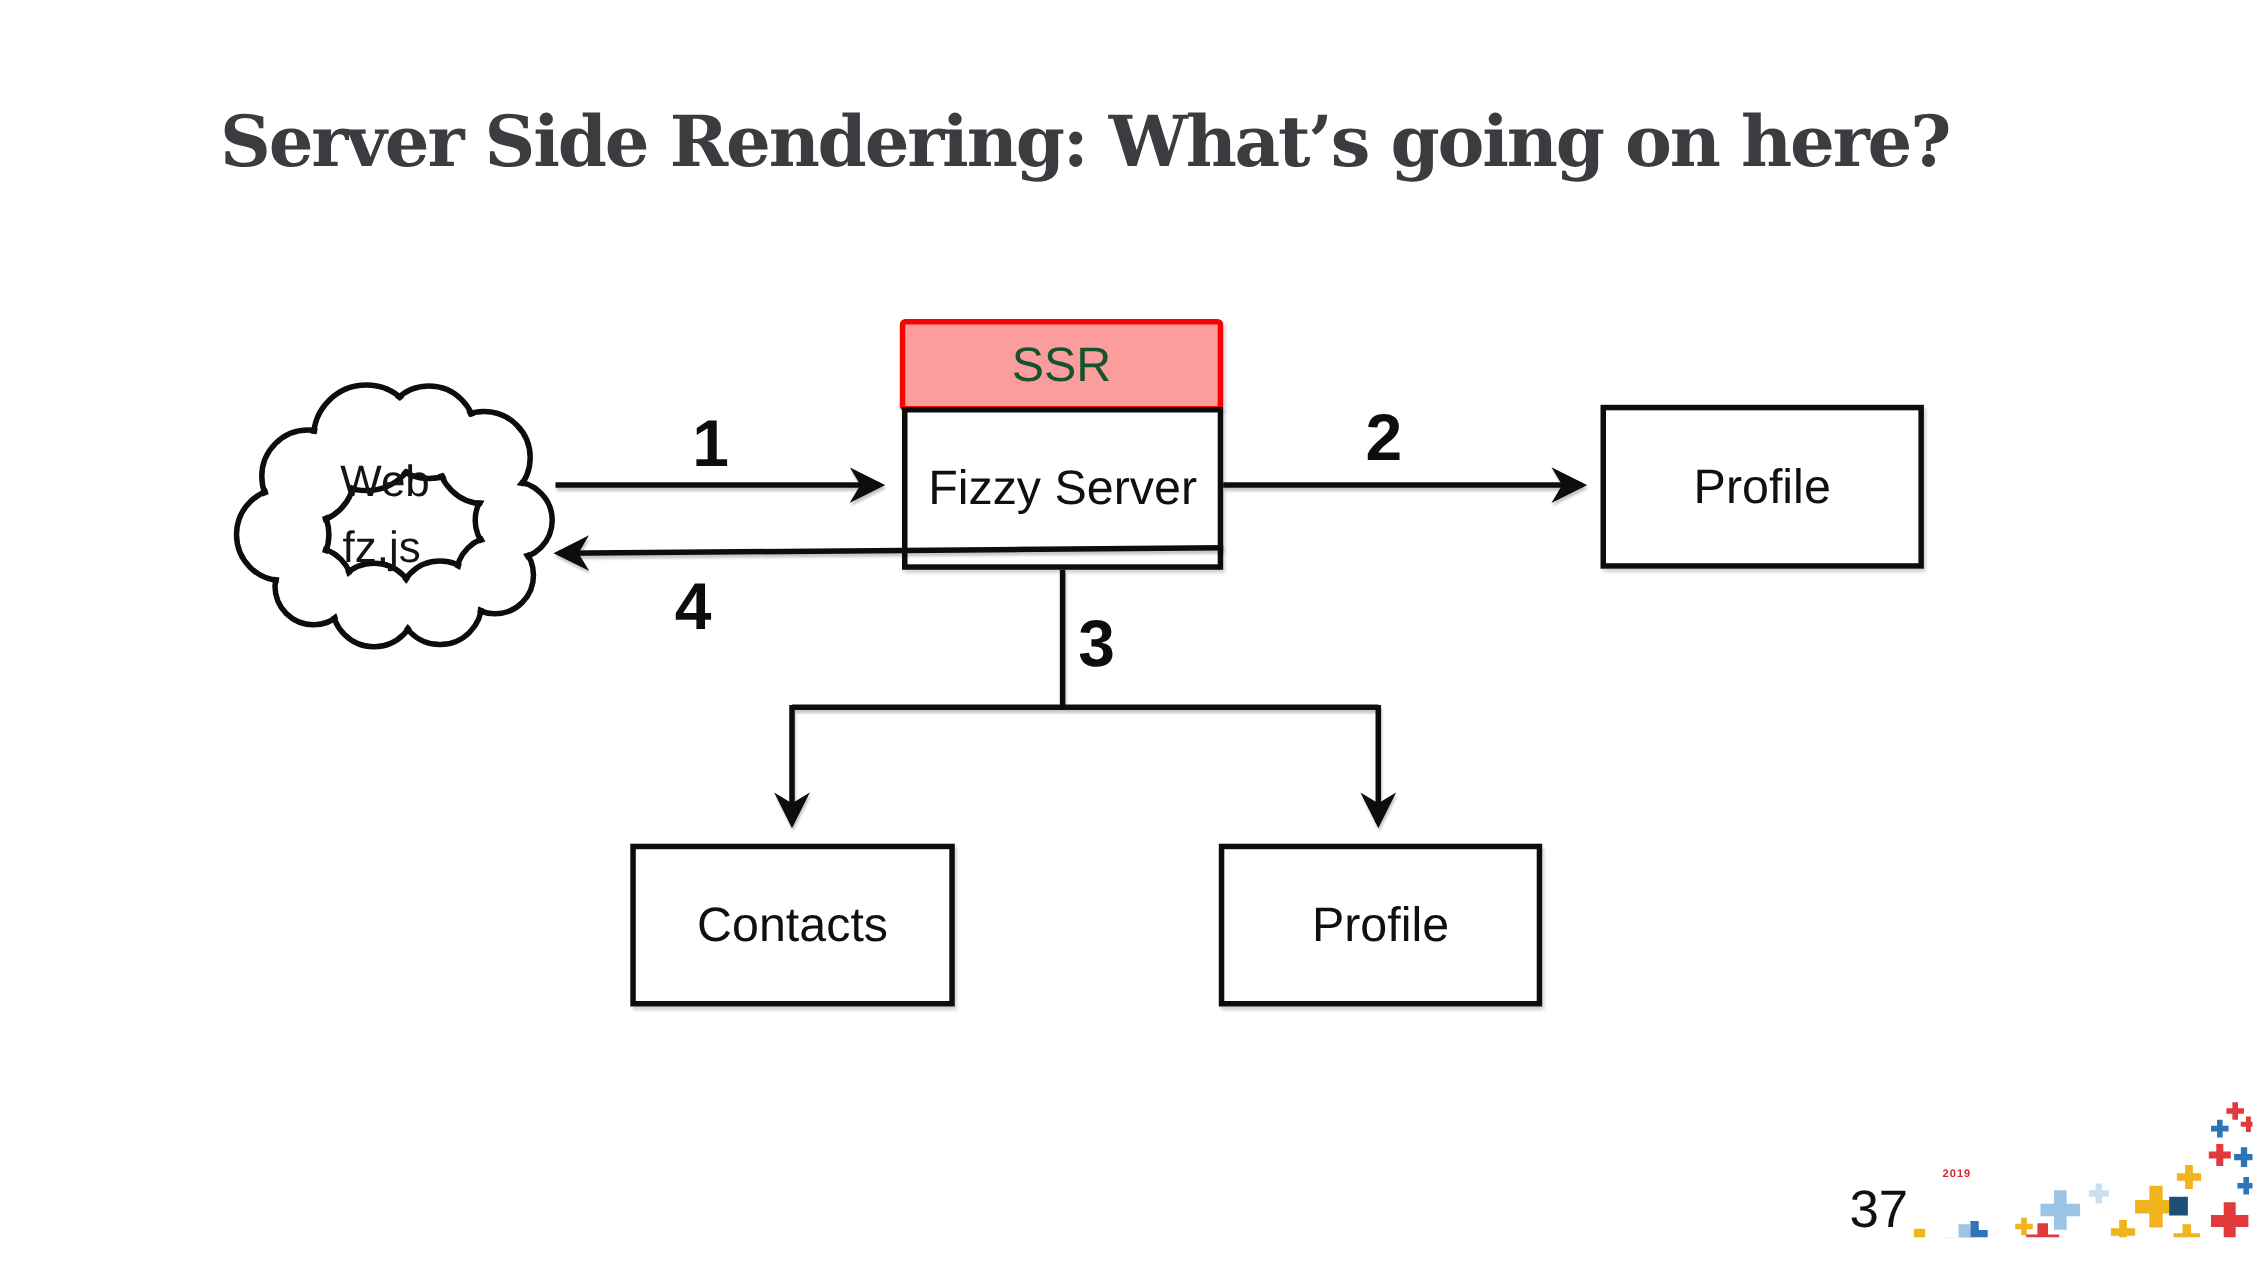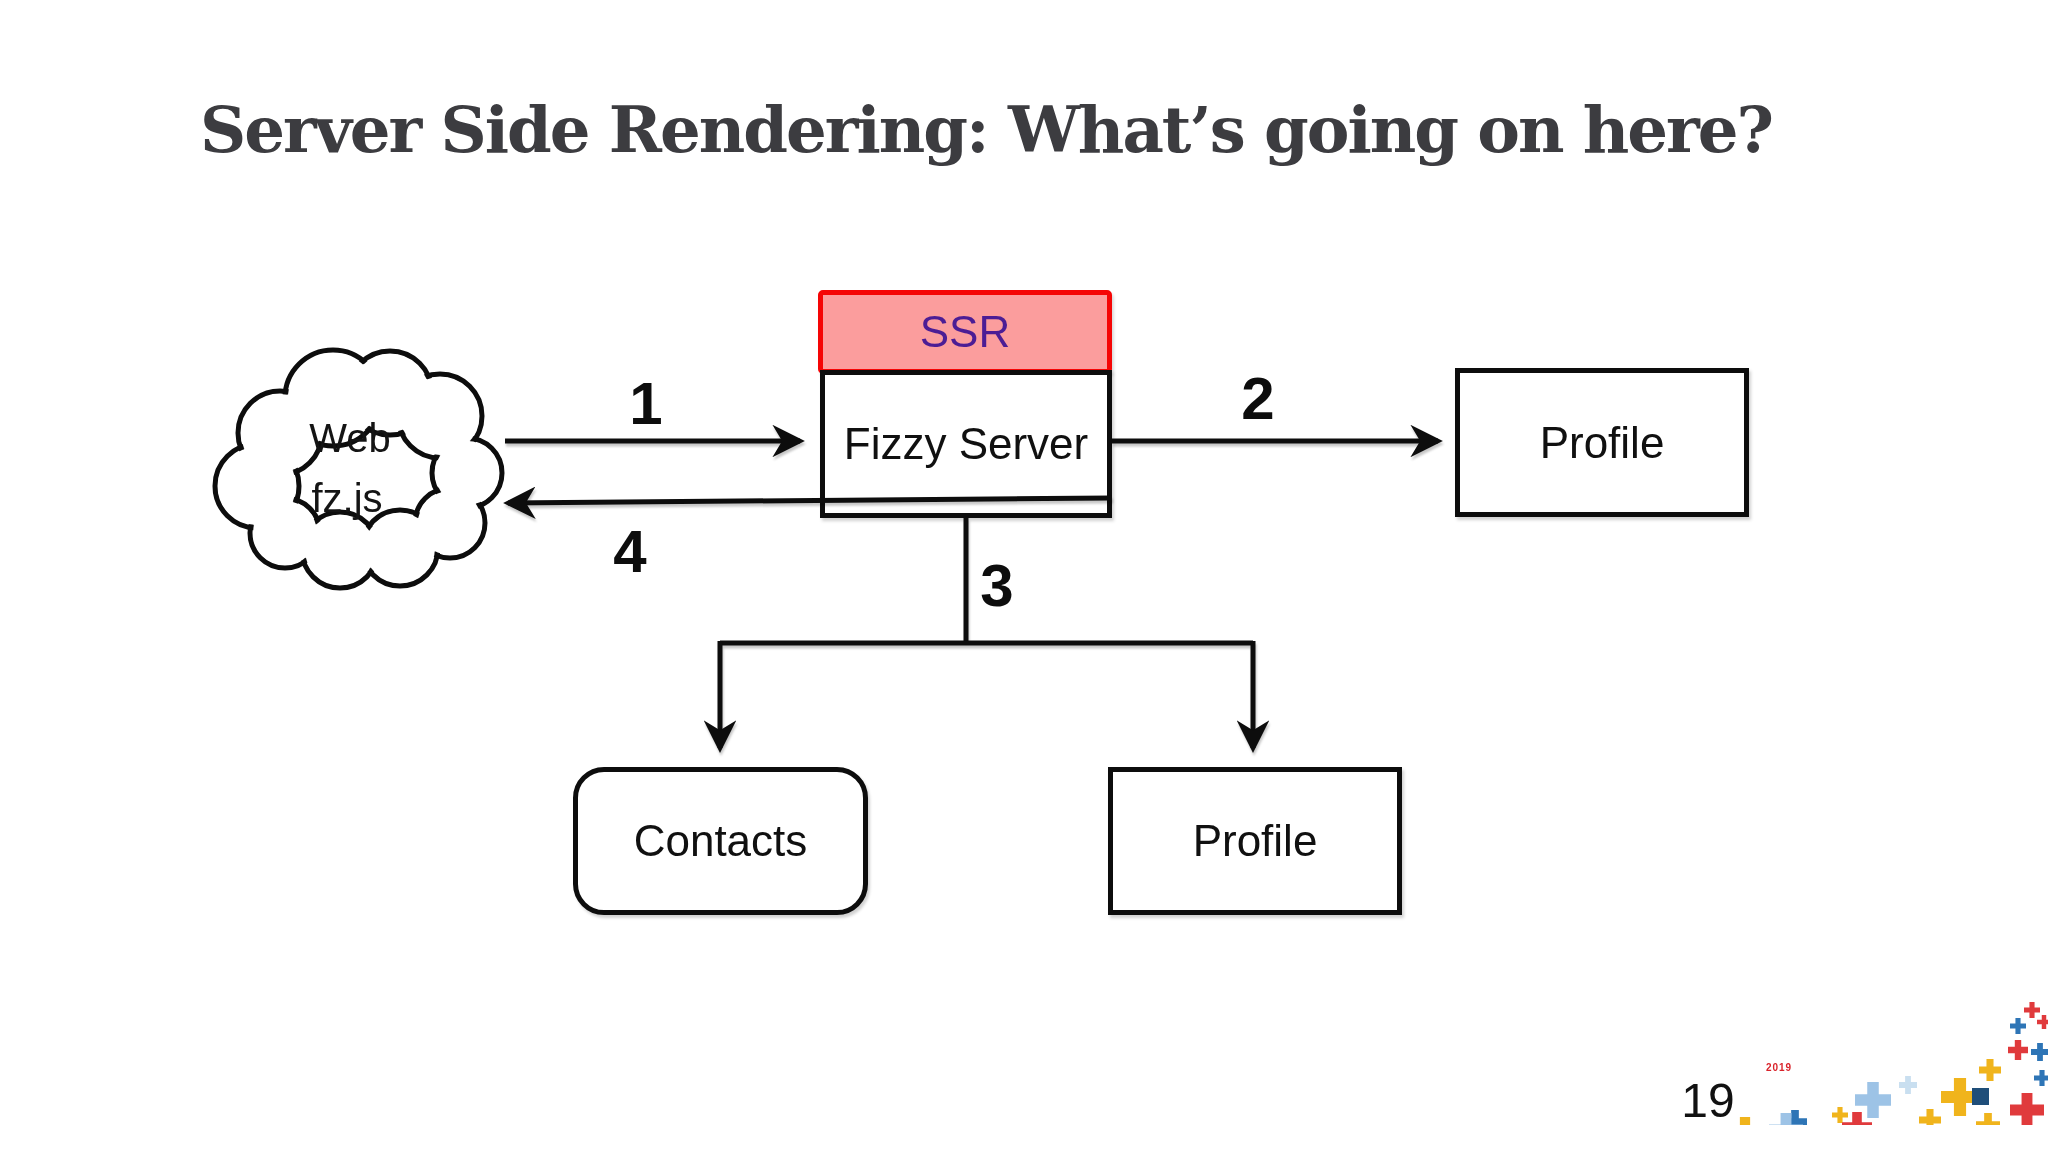--- a/index.html
+++ b/index.html
@@ -28,7 +28,7 @@
     display:flex; align-items:center; justify-content:center;
     left:818px; top:290px; width:294px; height:84px;
     background:#fb9d9d; border:5px solid #f50505; border-radius:5px;
-    font-size:44px; color:#4c1d95; z-index:2;
+    font-size:44px; color:#14532d; z-index:2;
     box-shadow:2px 3px 3px rgba(0,0,0,0.15);
   }
   .fizzy-box        { left:820px;  top:370px; width:292px; height:148px; z-index:4;text-align:center; }

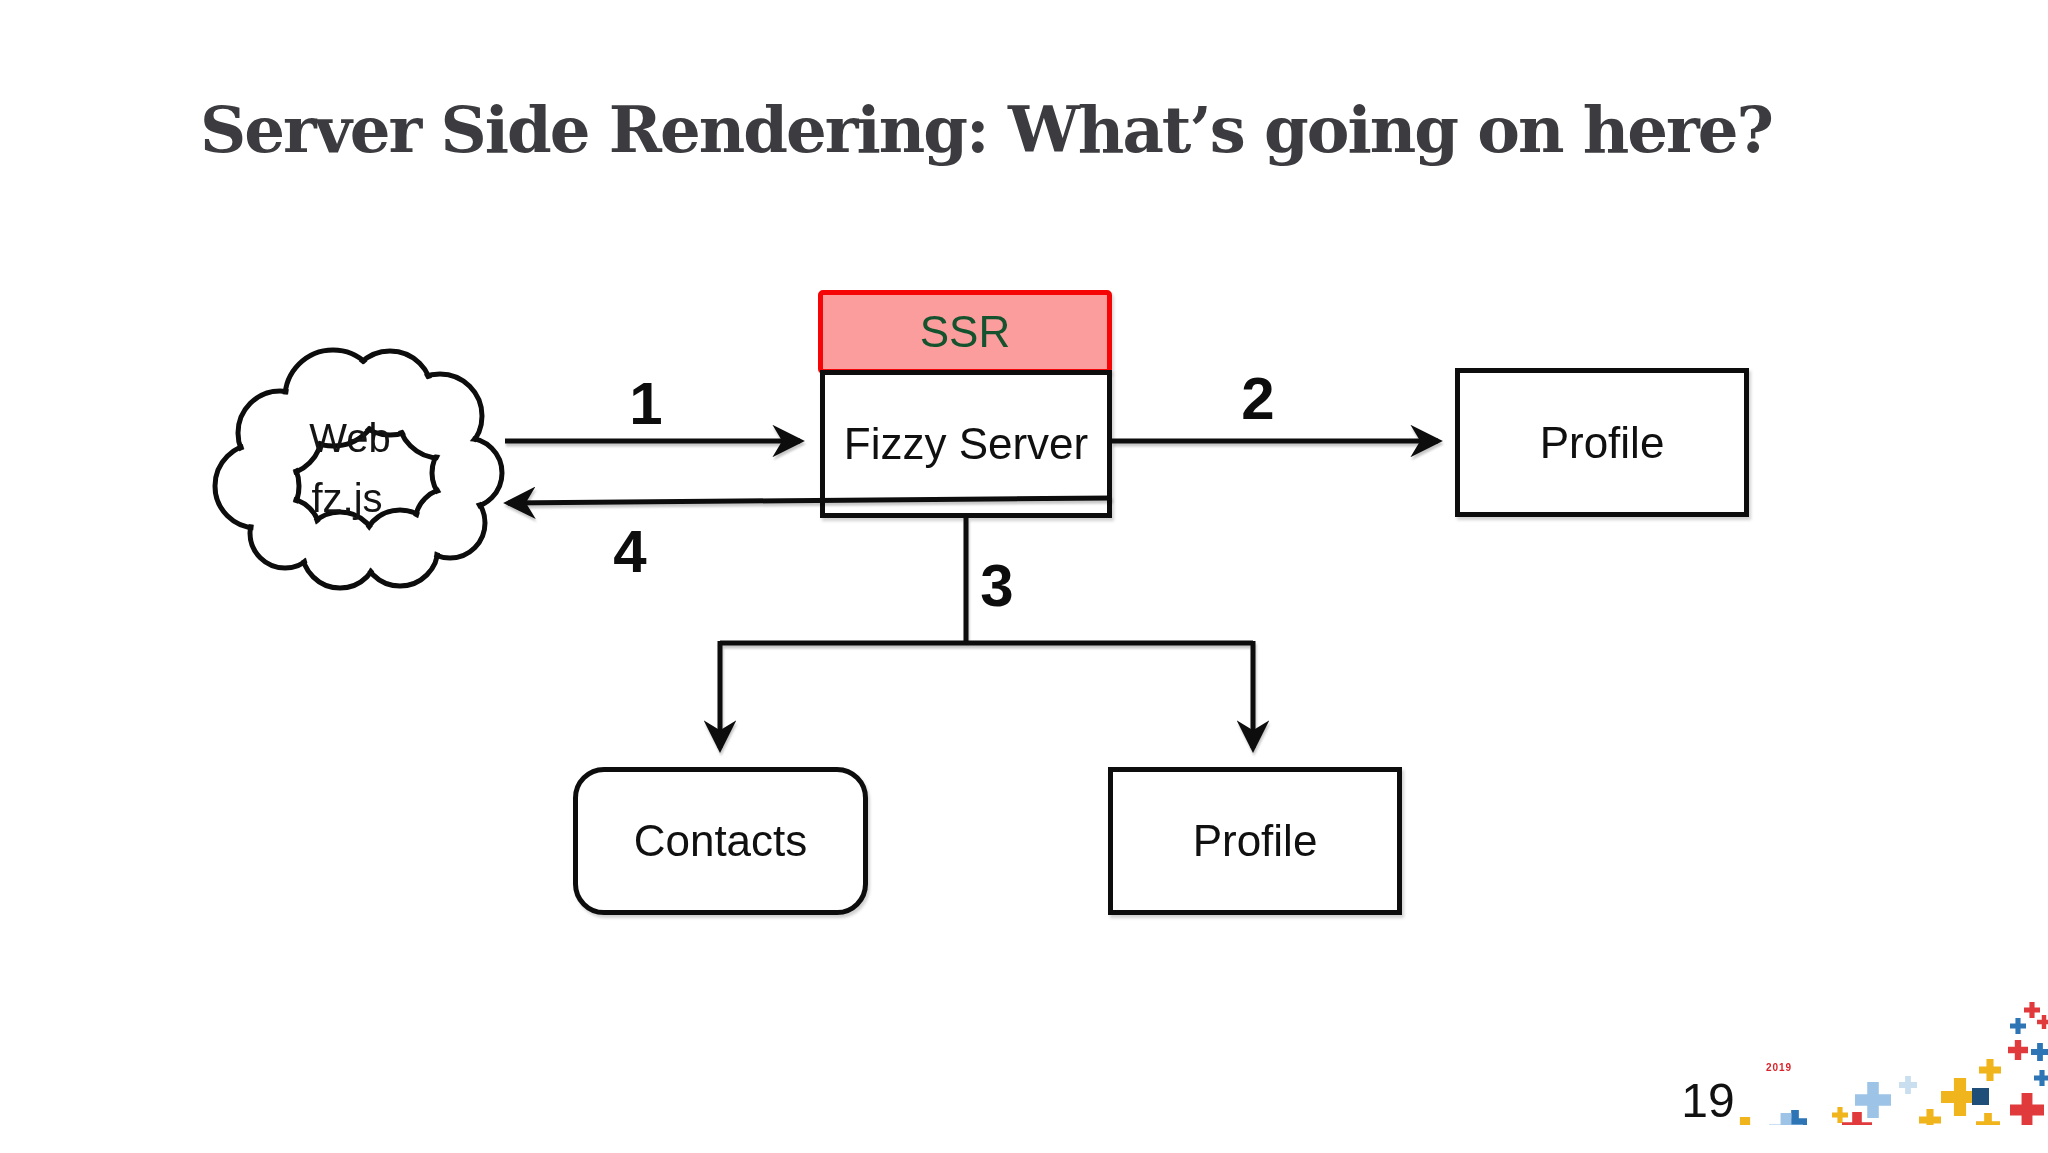--- a/index.html
+++ b/index.html
@@ -33,7 +33,7 @@
   }
   .fizzy-box        { left:820px;  top:370px; width:292px; height:148px; z-index:4;text-align:center; }
   .profile-right-box{ left:1455px; top:368px; width:294px; height:149px; }
-  .contacts-box     { left:573px;  top:767px; width:295px; height:148px;border-radius:31px; }
+  .contacts-box     { left:573px;  top:767px; width:295px; height:148px; }
   .profile-bottom-box{ left:1108px; top:767px; width:294px; height:148px; }
 
   

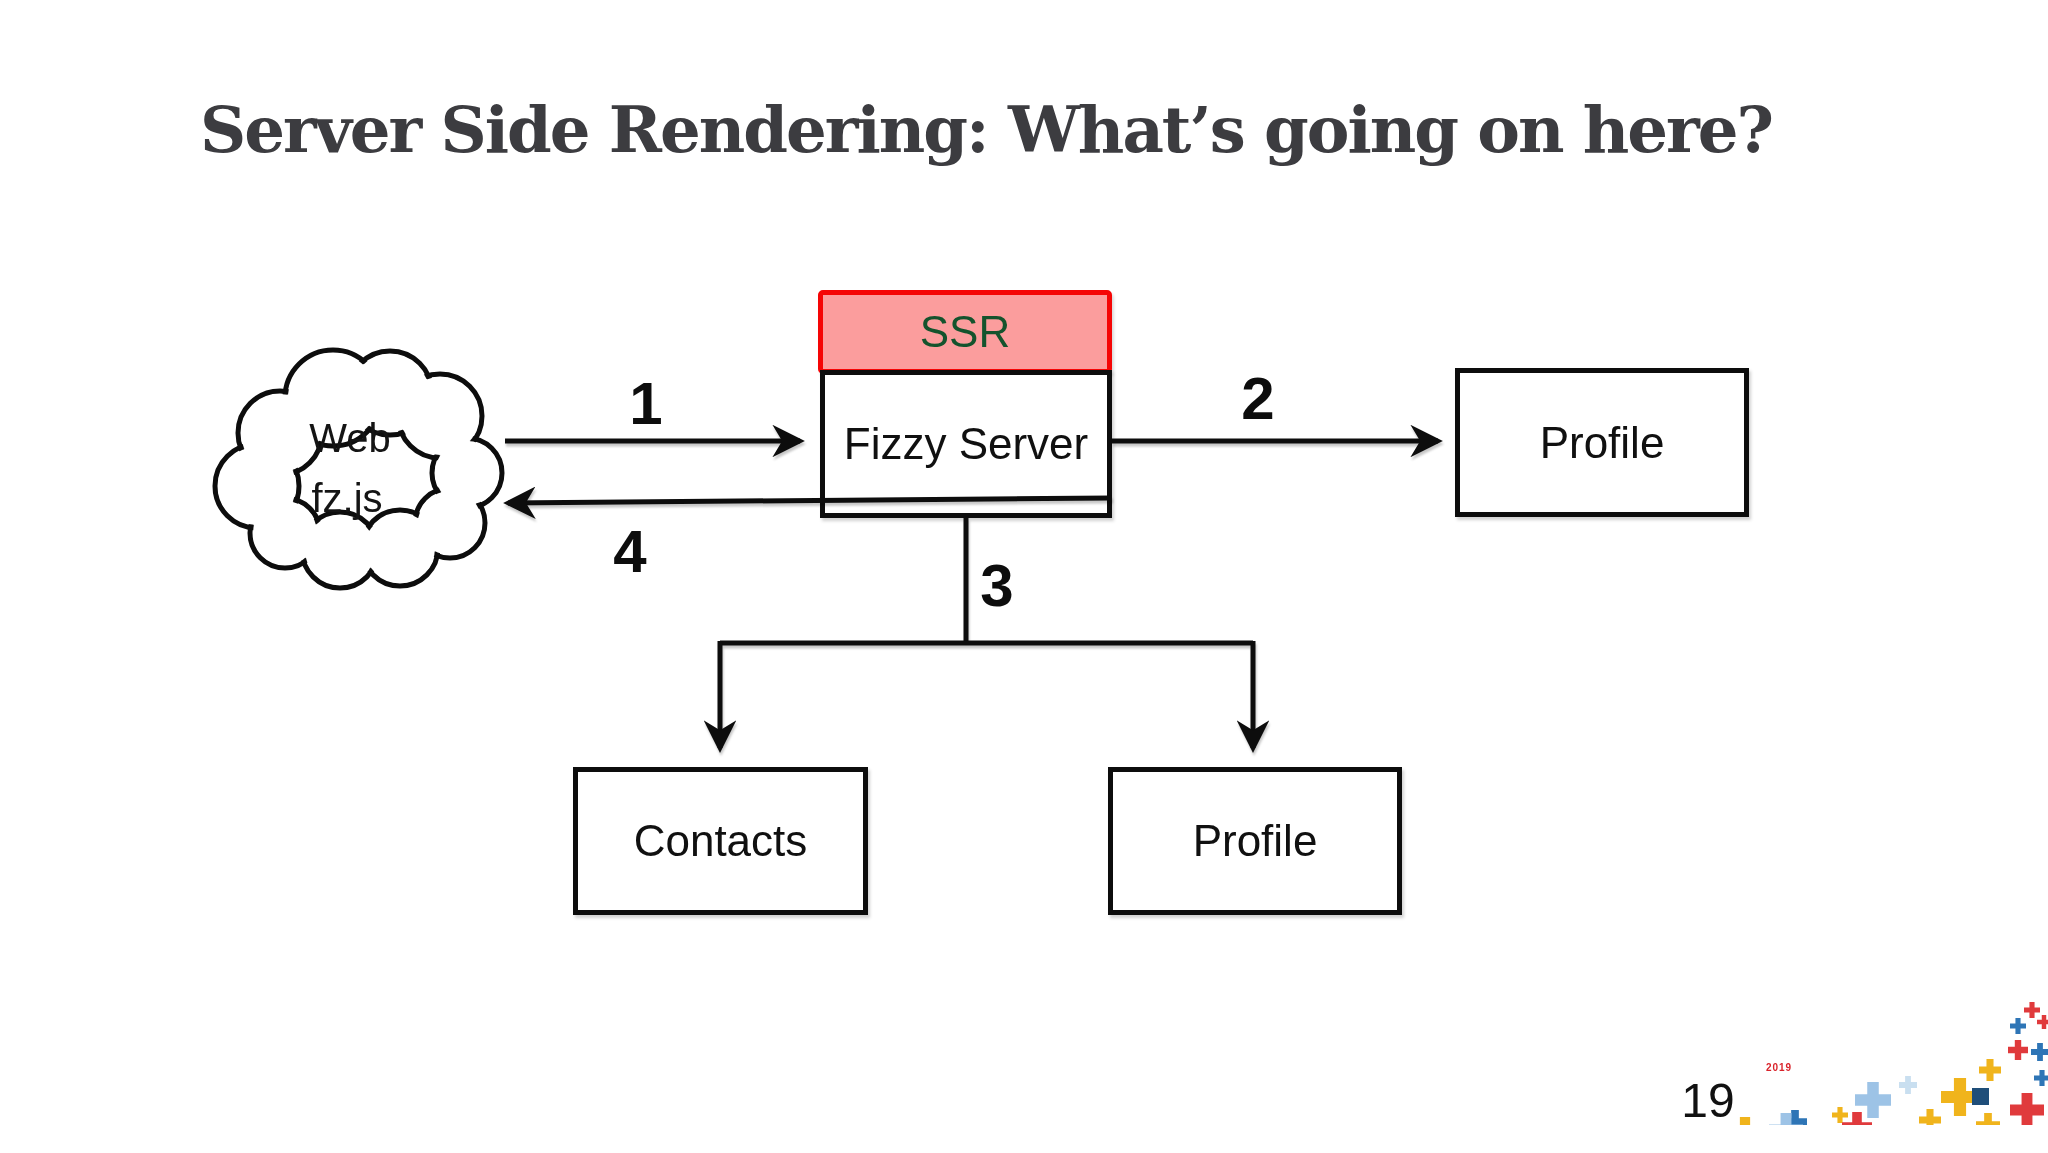--- a/index.html
+++ b/index.html
@@ -154,7 +154,7 @@
   <div class="step-num step-3">3</div>
   <div class="step-num step-4">4</div>
 
-  <div class="page-number">19</div>
+  <div class="page-number">37</div>
 
   <div class="logo-year">2019</div>
 

